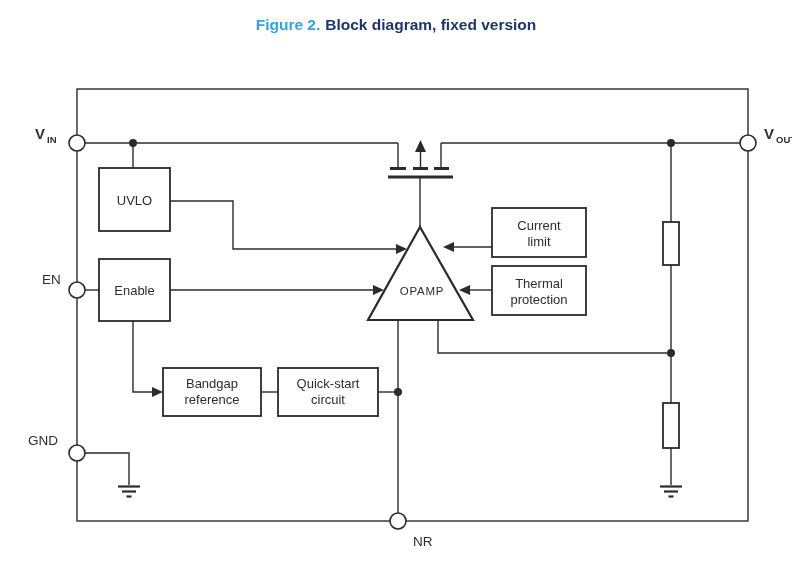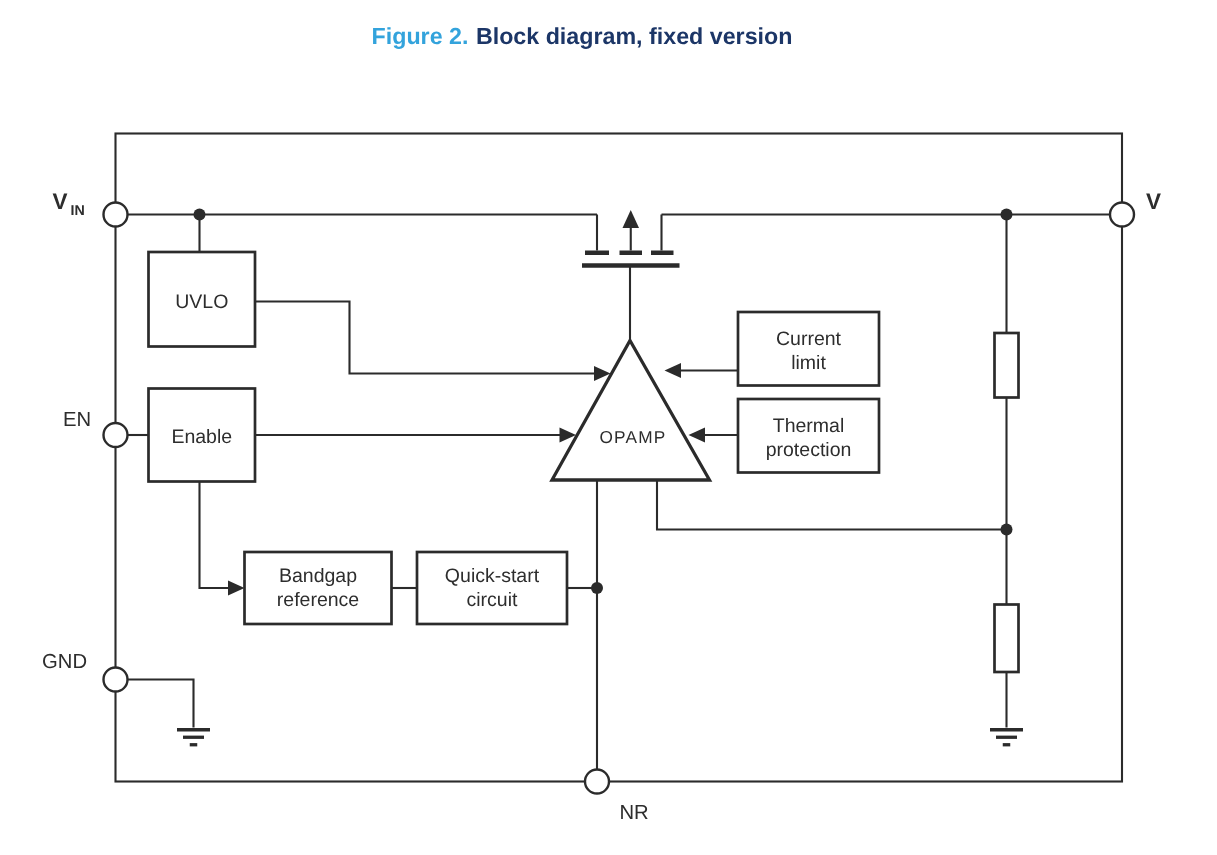--- a/index.html
+++ b/index.html
@@ -8,7 +8,7 @@
   }
   html,body{margin:0;padding:0;background:var(--background);}
   .canvas{position:relative;width:776px;height:570px;background:var(--background);
-          font-family:"Liberation Sans",sans-serif;overflow:hidden;}
+          font-family:"Liberation Sans",sans-serif;overflow:hidden;padding-left:16px;}
   .caption{position:absolute;top:16px;left:0;width:100%;text-align:center;
            font-size:15.5px;font-weight:bold;}
   .caption .fig-label{color:var(--figure-label);}

